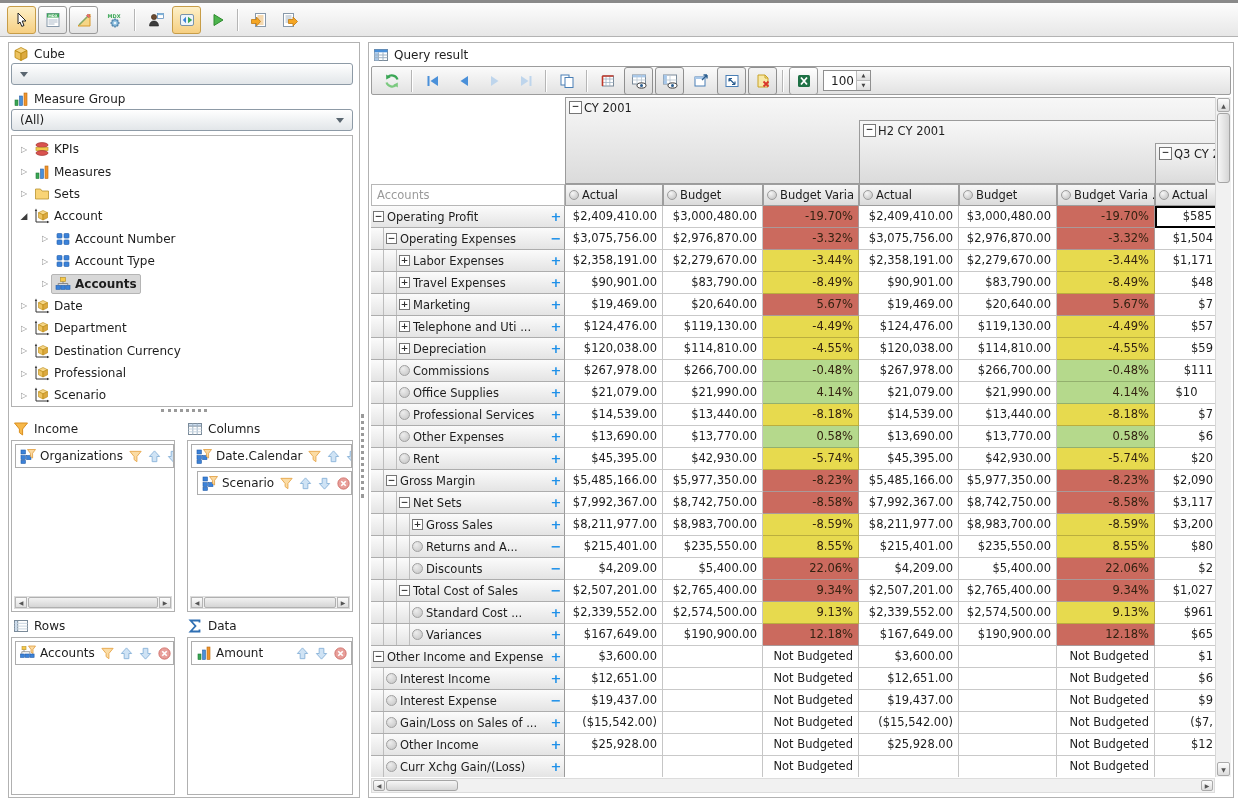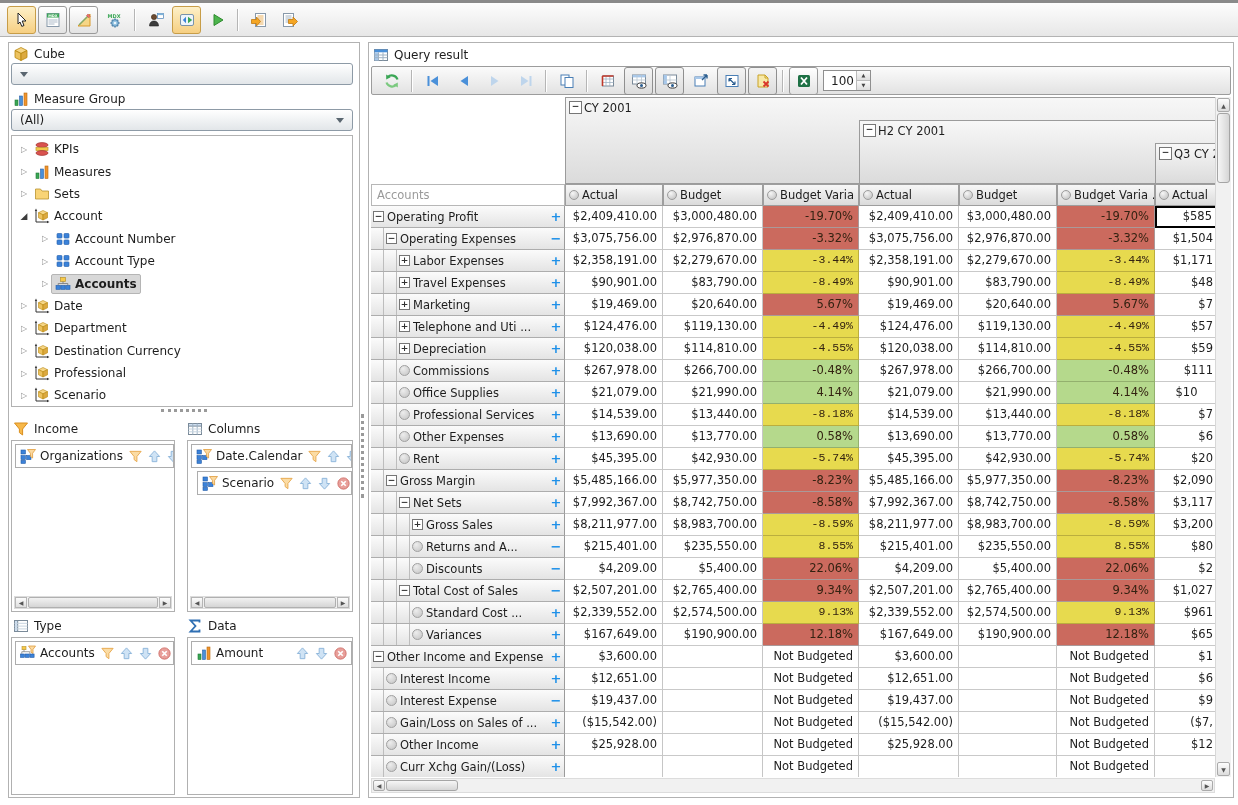--- a/index.html
+++ b/index.html
@@ -103,7 +103,7 @@
     text-align:right;padding:0 5px;font-size:11.5px;line-height:20px;overflow:hidden;white-space:nowrap;
     background:#fff;}
   .cell.red{background:#cb6a5e;border-right-color:#a99;border-bottom-color:#a99;color:#321;}
-  .cell.yellow{background:#e7da4e;border-right-color:#bbae3e;border-bottom-color:#bbae3e;color:#321;font-family:Liberation Mono, monospace;}
+  .cell.yellow{background:#e7da4e;border-right-color:#bbae3e;border-bottom-color:#bbae3e;color:#321;}
   .cell.green{background:#b5d98c;border-right-color:#93b06e;border-bottom-color:#93b06e;color:#321;}
   .cell.sel{border:2px solid #000;line-height:17px;}
   

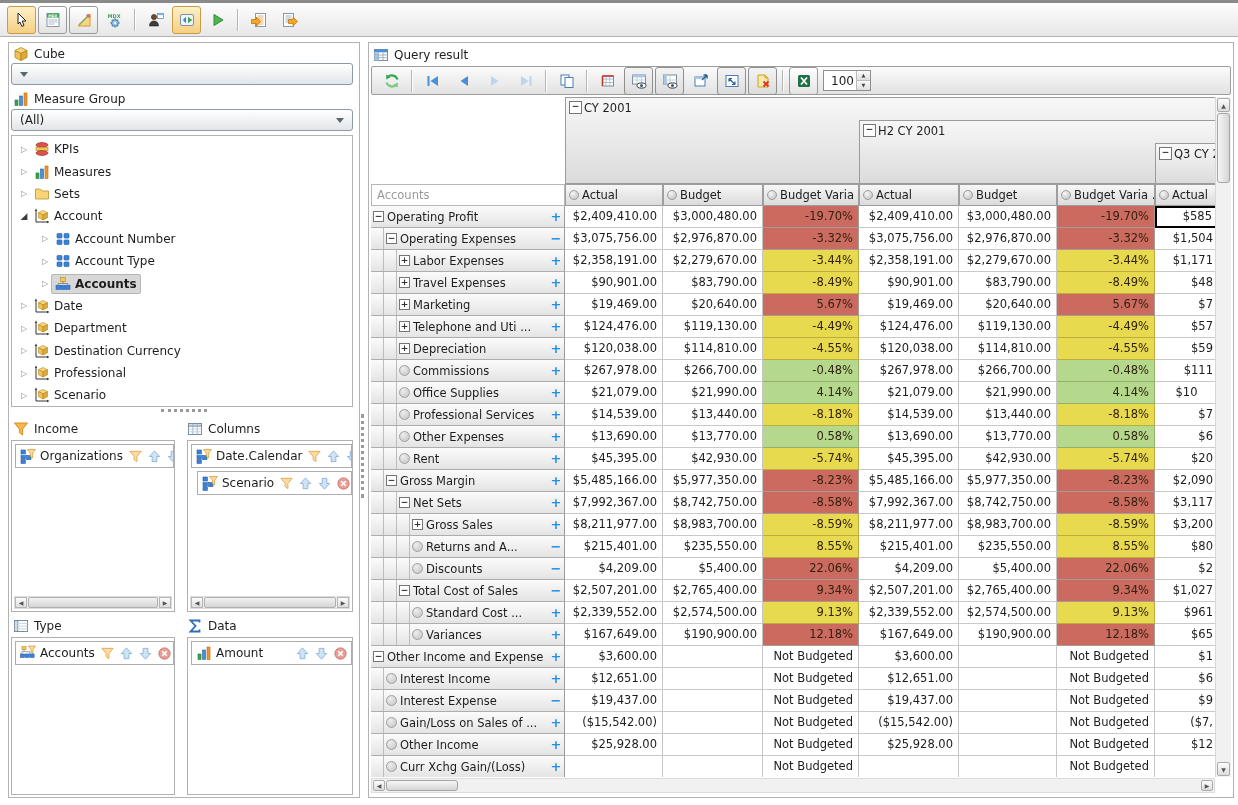--- a/index.html
+++ b/index.html
@@ -583,7 +583,7 @@
           <path d="M1.5 5.3 H14.5 M1.5 8.1 H14.5 M1.5 10.9 H14.5" stroke="#c7d4e0"></path>
         </svg>
       </span>
-    <span>Type</span>
+    <span>Rows</span>
   </div>
   <div class="zone-label" style="left:178px;top:574px;">
     <span class="ic" id="ic-data">

